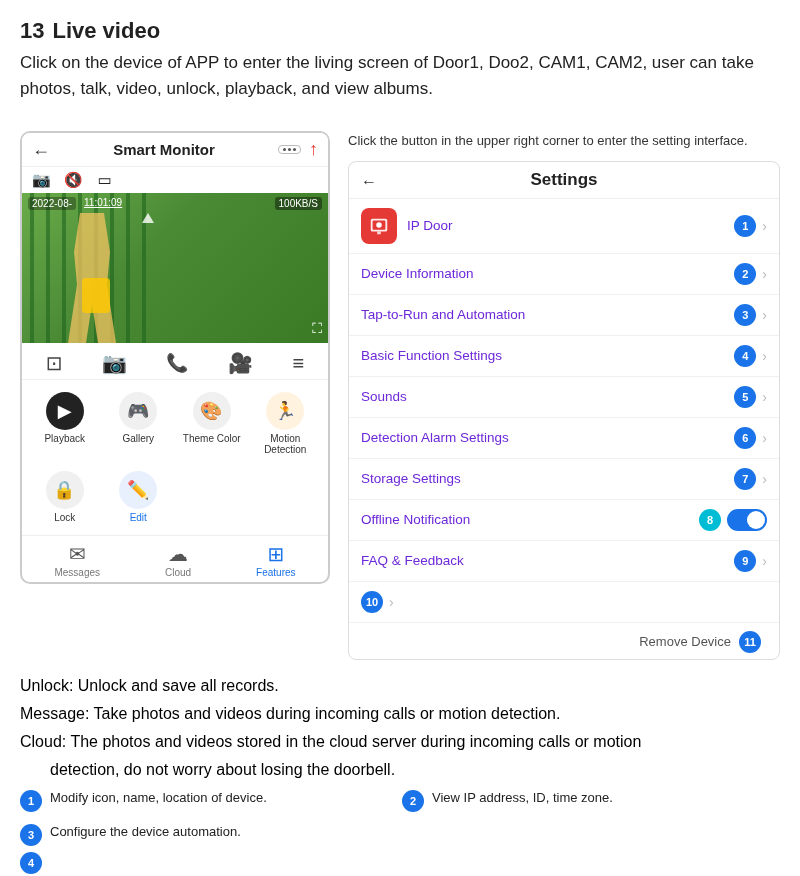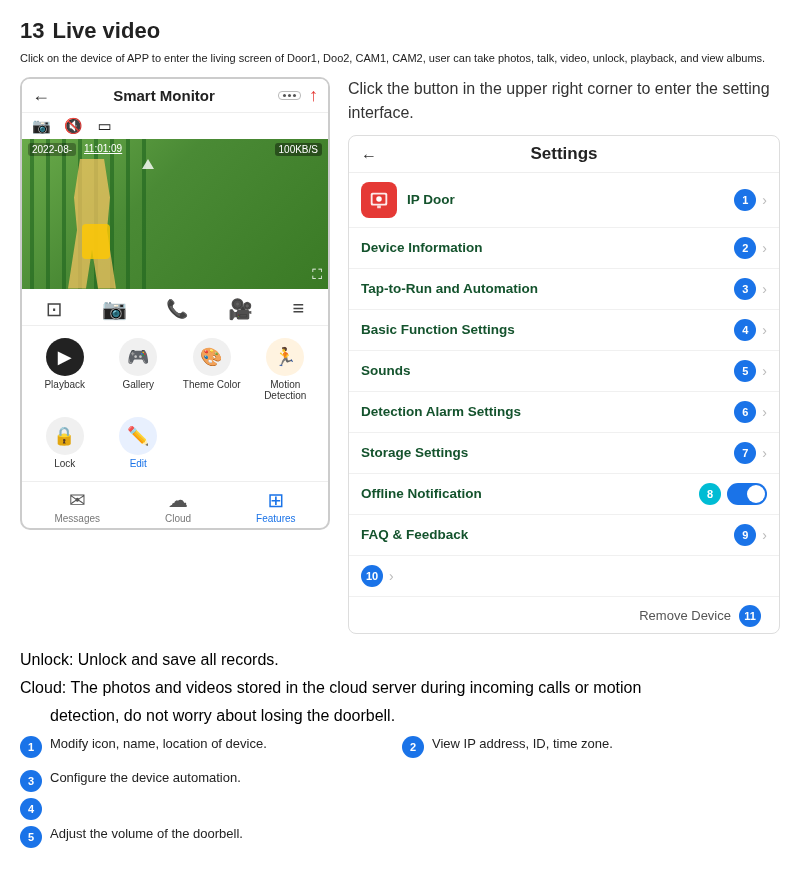--- a/index.html
+++ b/index.html
@@ -13,9 +13,9 @@
       color: #222;
     }
     .intro-text {
-      font-size: 11px;
+      font-size: 17px;
       color: #222;
-      margin-bottom: 10px;
+      margin-bottom: 30px;
       line-height: 1.5;
     }
     .main-layout {

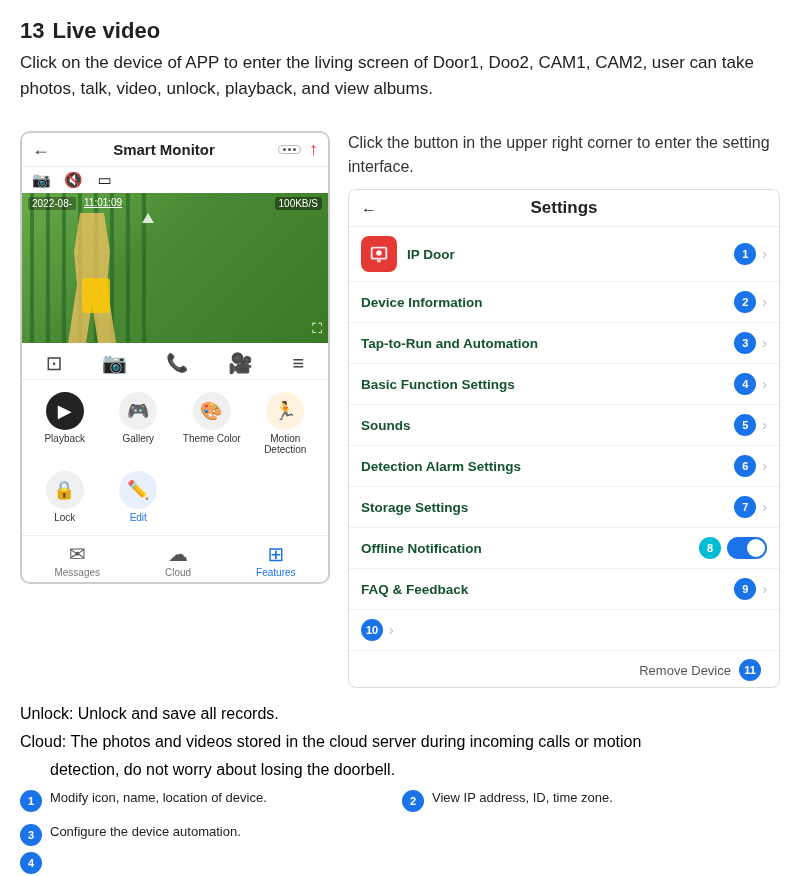--- a/index.html
+++ b/index.html
@@ -210,7 +210,7 @@
       flex: 1;
     }
     .settings-note {
-      font-size: 16px;
+      font-size: 13px;
       color: #333;
       margin-bottom: 10px;
       line-height: 1.5;

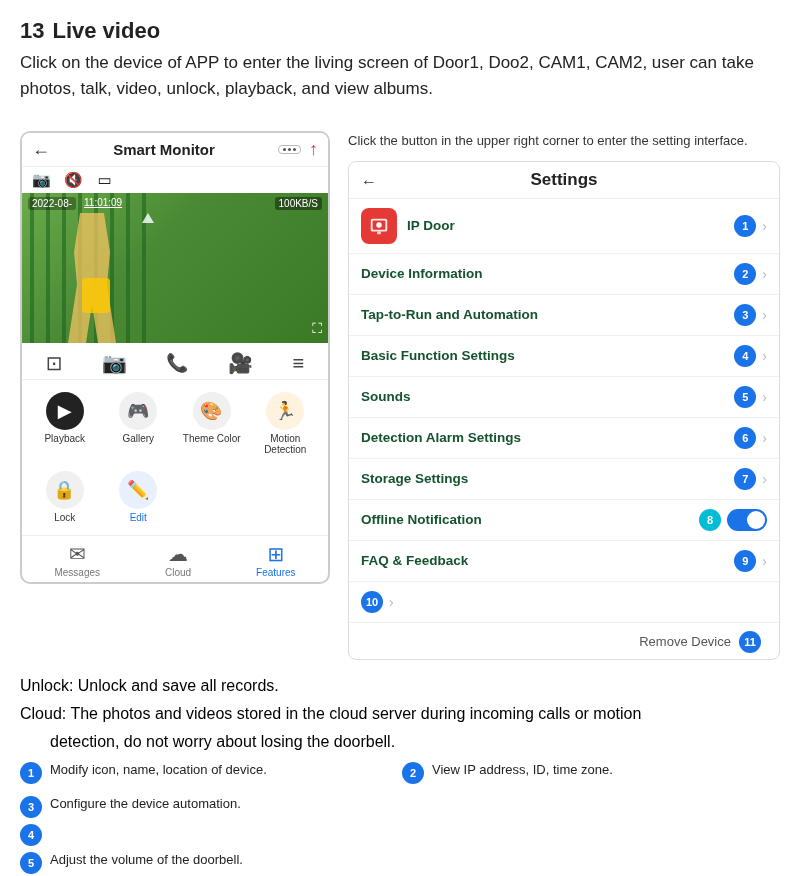--- a/index.html
+++ b/index.html
@@ -256,8 +256,7 @@
     .settings-row-label {
       flex: 1;
       font-size: 13.5px;
-      color: #14532d;
-      font-weight: bold;
+      color: #6d28d9;
     }
     .num-badge {
       width: 22px;

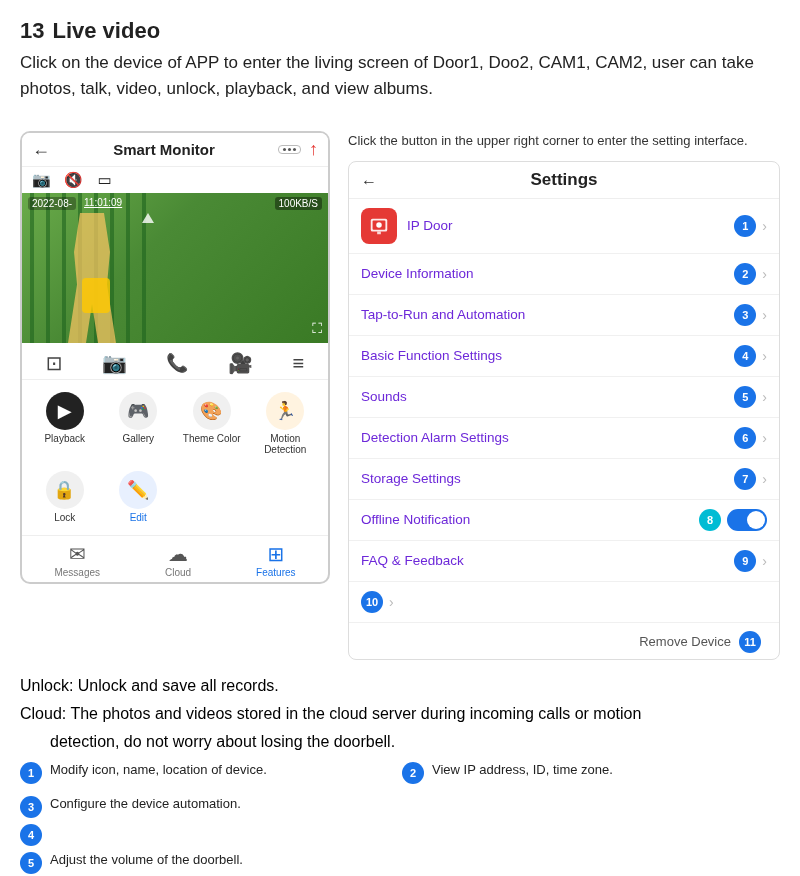--- a/index.html
+++ b/index.html
@@ -541,6 +541,7 @@
 
 <div class="bottom-notes">
   <p class="note-line">Unlock: Unlock and save all records.</p>
+  <p class="note-line">Message: Take photos and videos during incoming calls or motion detection.</p>
   <p class="note-line">Cloud: The photos and videos stored in the cloud server during incoming calls or motion</p>
   <p class="note-line indented">detection, do not worry about losing the doorbell.</p>
 

